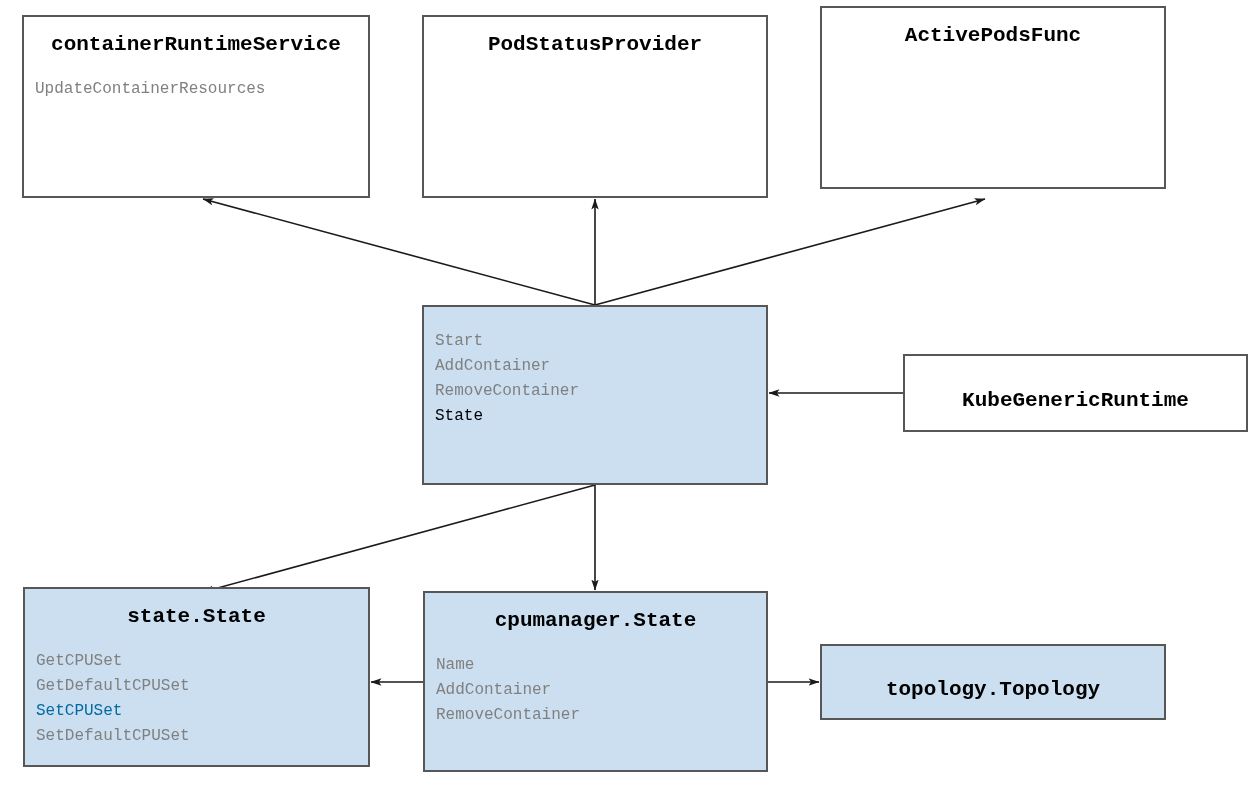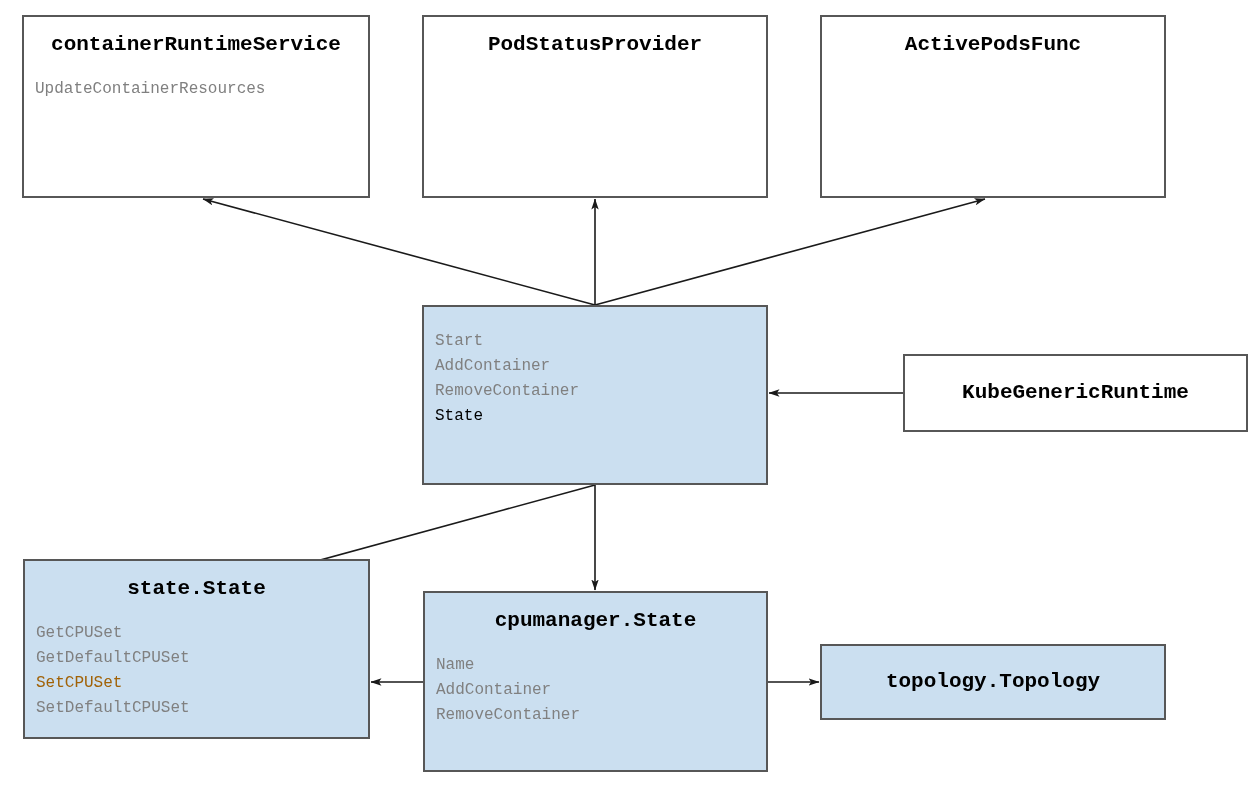--- a/index.html
+++ b/index.html
@@ -98,7 +98,7 @@
       <div class="node" style="left: 422px; top: 15px; width: 346px; height: 183px; border-color: rgb(87, 87, 87); background: rgb(255, 255, 255);">
         <div class="node-title" style="color: rgb(0, 0, 0);">PodStatusProvider</div>
       </div>
-      <div class="node" style="left: 820px; top: 15px; width: 346px; height: 183px; border-color: rgb(87, 87, 87); background: rgb(255, 255, 255);">
+      <div class="node" style="left: 820px; top: 6px; width: 346px; height: 183px; border-color: rgb(87, 87, 87); background: rgb(255, 255, 255);">
         <div class="node-title" style="color: rgb(0, 0, 0);">ActivePodsFunc</div>
       </div>
       <div class="node filled" style="left: 422px; top: 305px; width: 346px; height: 180px; border-color: rgb(87, 87, 87); background: rgb(203, 223, 240);">

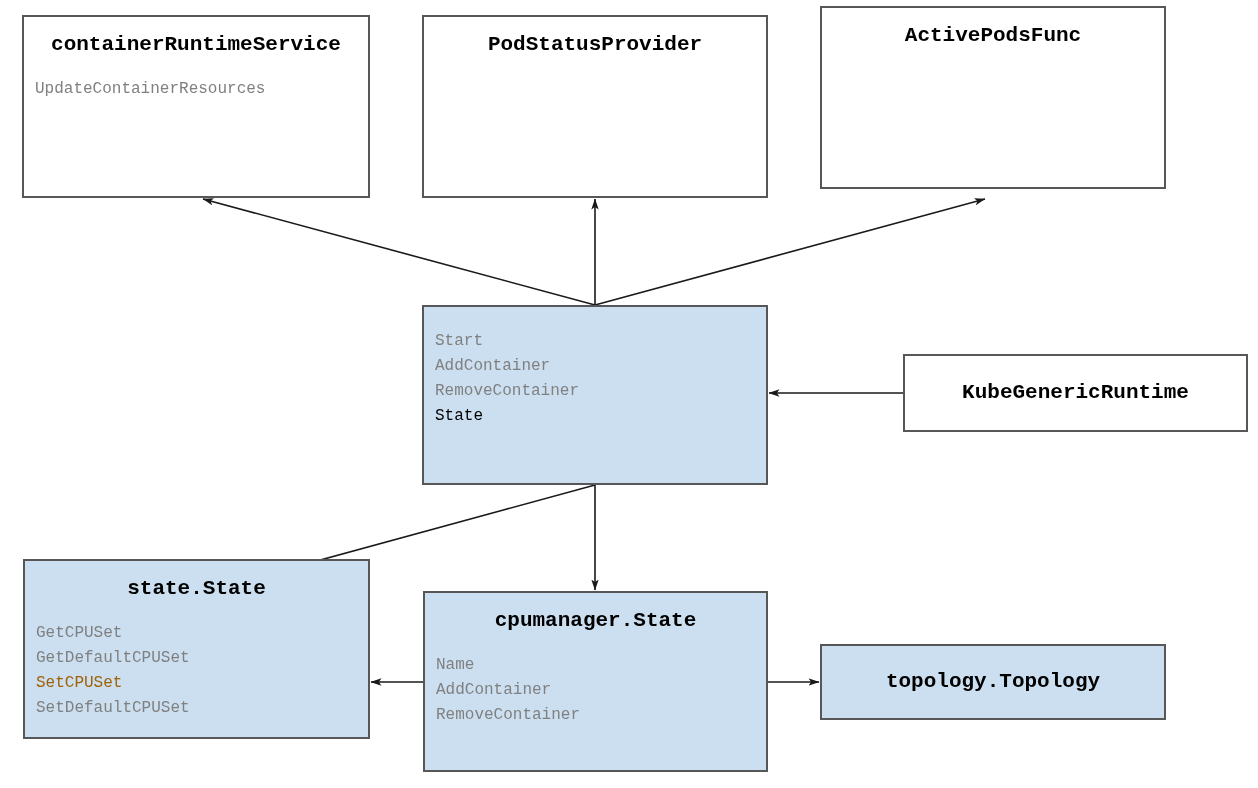--- a/index.html
+++ b/index.html
@@ -48,7 +48,7 @@
     white-space: nowrap;
   }
   .node.centered-title .node-title {
-    margin-top: 0;
+    margin-top: 8px;
     position: absolute;
     left: 0;
     right: 0;

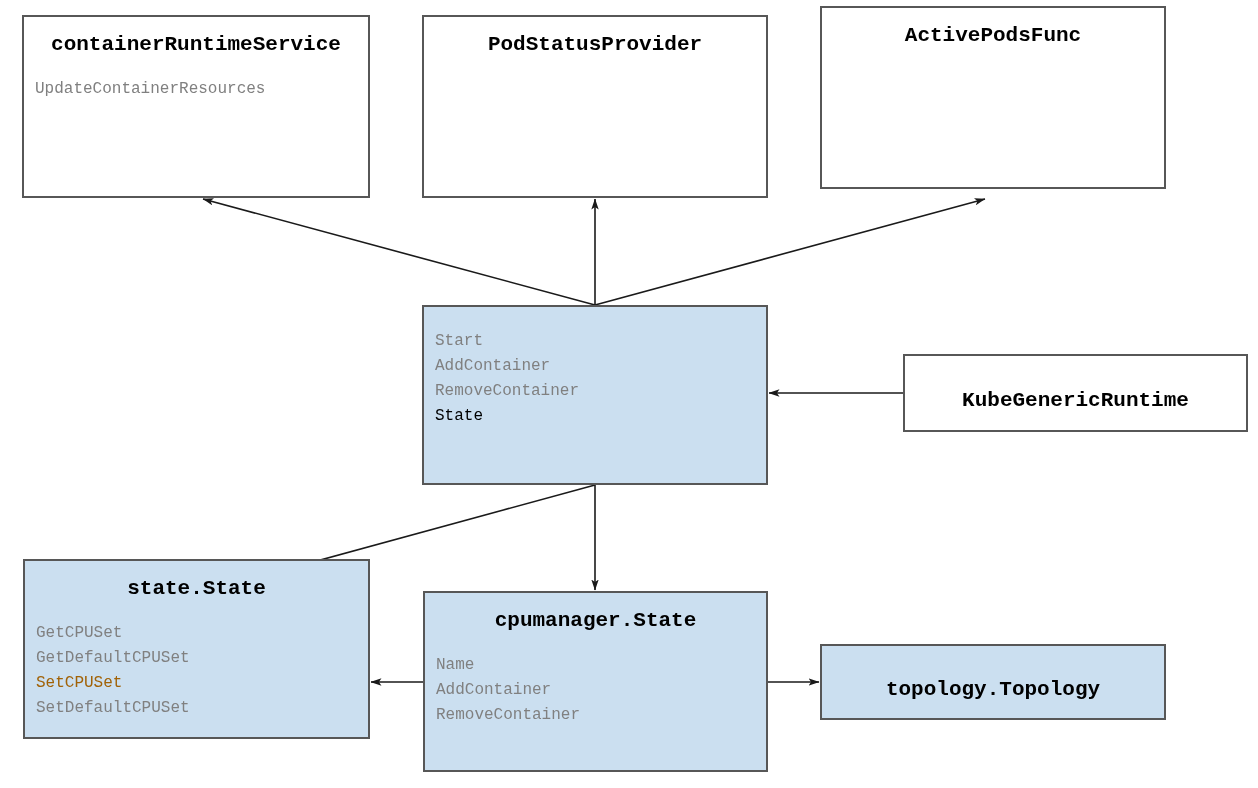--- a/index.html
+++ b/index.html
@@ -112,7 +112,7 @@
       <div class="node centered-title" style="left: 903px; top: 354px; width: 345px; height: 78px; border-color: rgb(87, 87, 87); background: rgb(255, 255, 255);">
         <div class="node-title" style="color: rgb(0, 0, 0);">KubeGenericRuntime</div>
       </div>
-      <div class="node filled" style="left: 23px; top: 559px; width: 347px; height: 180px; border-color: rgb(87, 87, 87); background: rgb(203, 223, 240);">
+      <div class="node filled" style="left: 23px; top: 587px; width: 347px; height: 180px; border-color: rgb(87, 87, 87); background: rgb(203, 223, 240);">
         <div class="node-title" style="color: rgb(0, 0, 0);">state.State</div>
         <div class="node-members">
           <div class="member" style="color: rgb(128, 128, 128);">GetCPUSet</div>

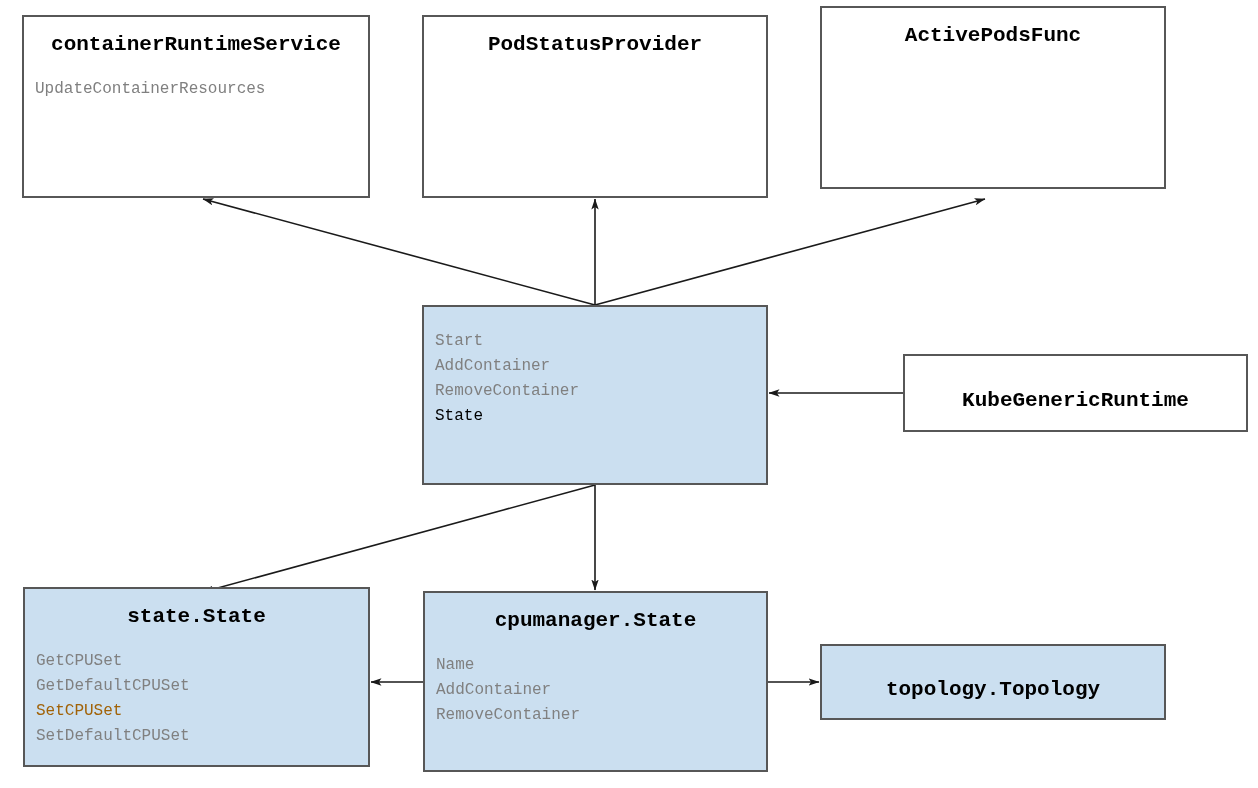--- a/index.html
+++ b/index.html
@@ -117,7 +117,7 @@
         <div class="node-members">
           <div class="member" style="color: rgb(128, 128, 128);">GetCPUSet</div>
           <div class="member" style="color: rgb(128, 128, 128);">GetDefaultCPUSet</div>
-          <div class="member" style="color: #a16207;">SetCPUSet</div>
+          <div class="member" style="color: #0369a1;">SetCPUSet</div>
           <div class="member" style="color: rgb(128, 128, 128);">SetDefaultCPUSet</div>
         </div>
       </div>

